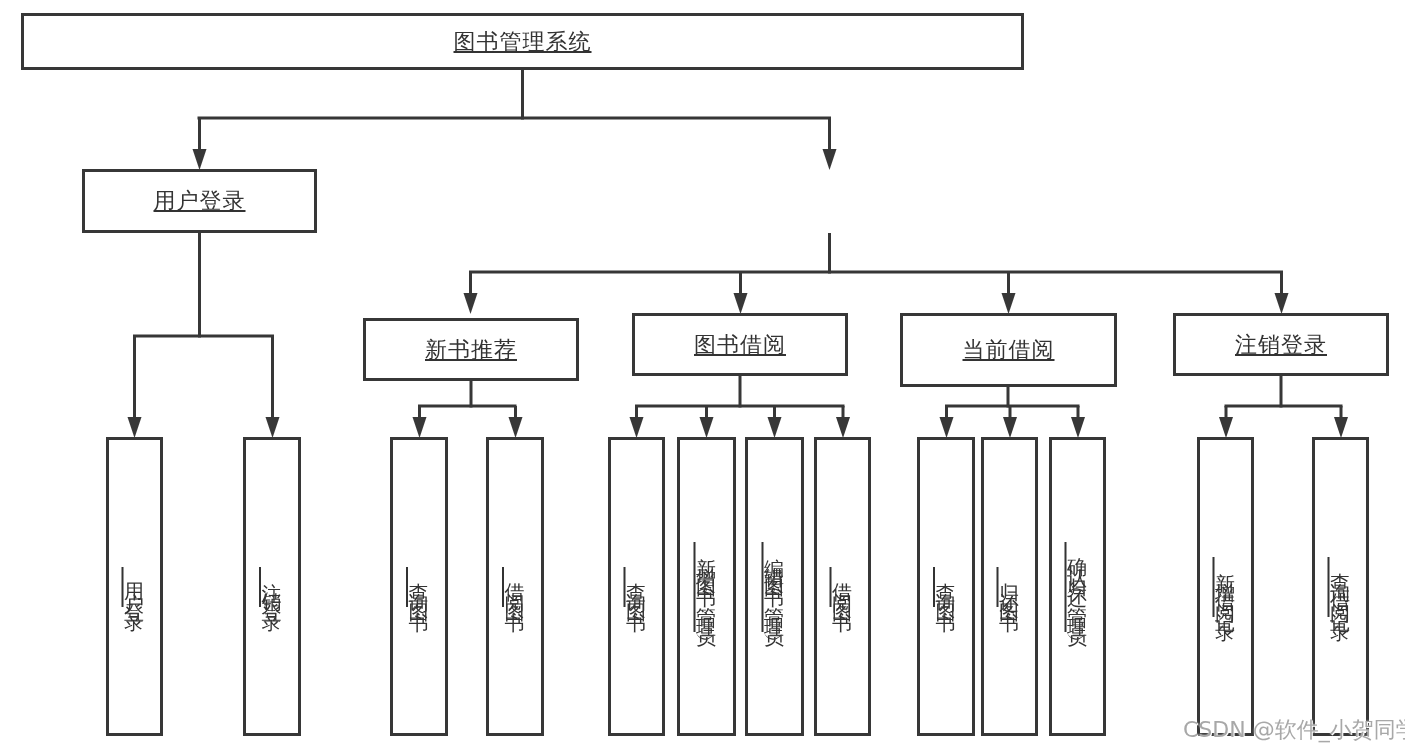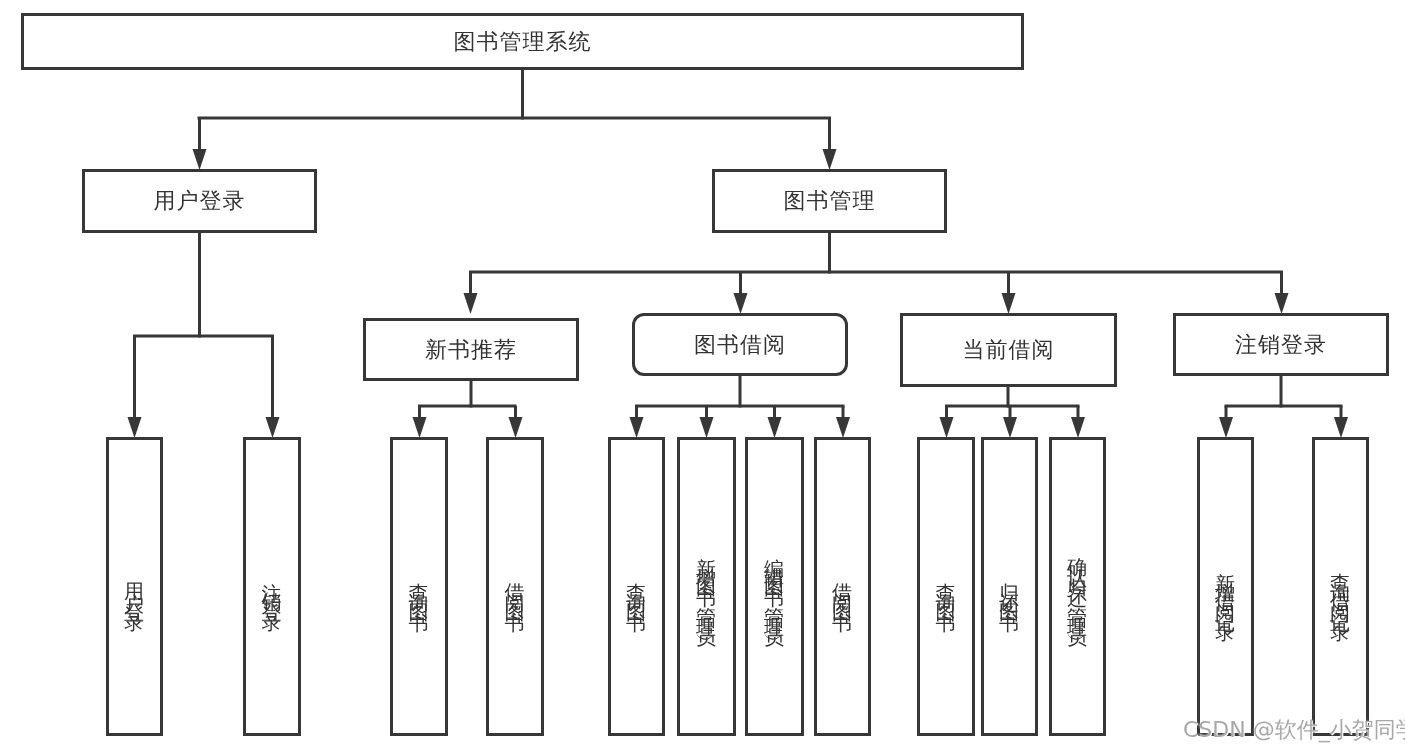--- a/index.html
+++ b/index.html
@@ -31,6 +31,7 @@
     justify-content: center;
     z-index: 2;
     color: #333333;
+    text-decoration: underline;
   }
   .hbox span {
     font-size: 22px;

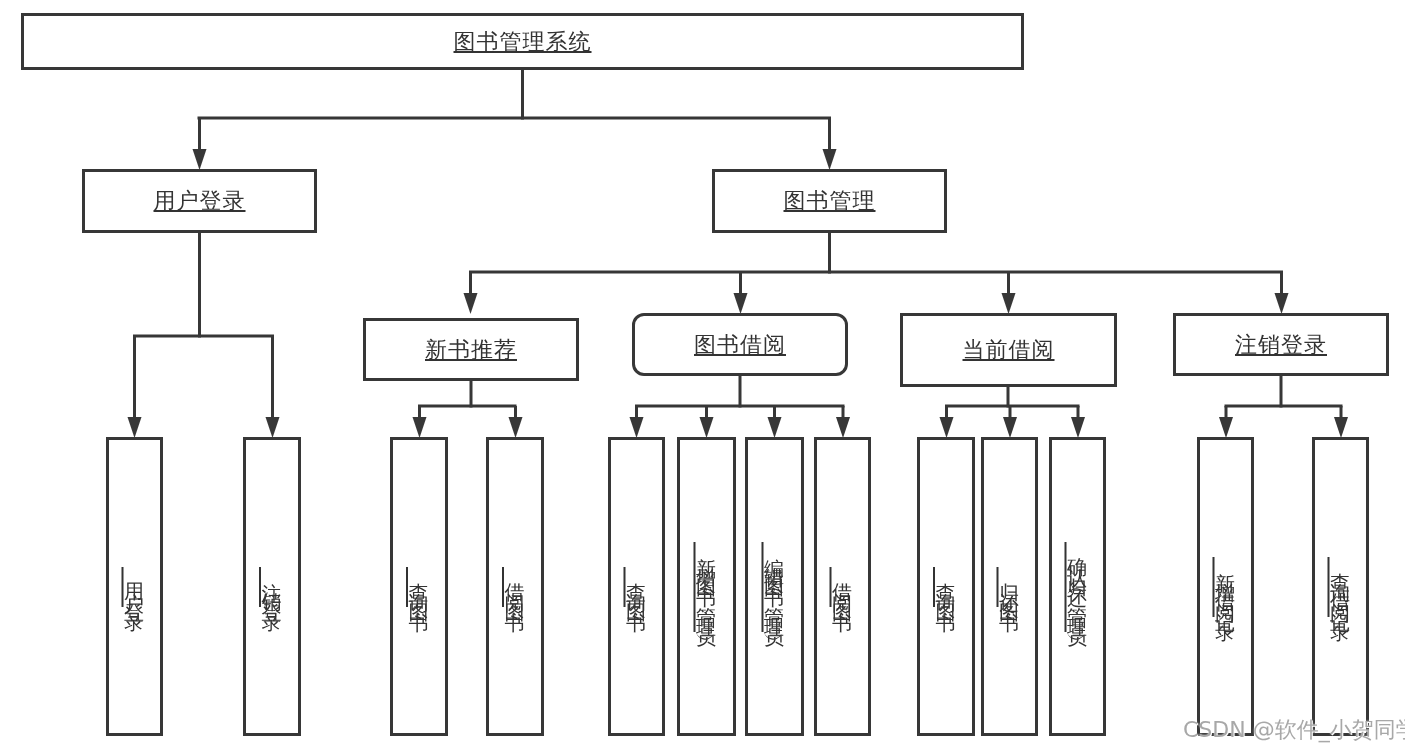--- a/index.html
+++ b/index.html
@@ -167,9 +167,6 @@
   <div class="node hbox" id="user-login">
     <span>用户登录</span>
   </div>
-  <div class="node hbox" id="book-mgmt">
-    <span>图书管理</span>
-  </div>
 
   <div class="node hbox" id="grp-newbook">
     <span>新书推荐</span>

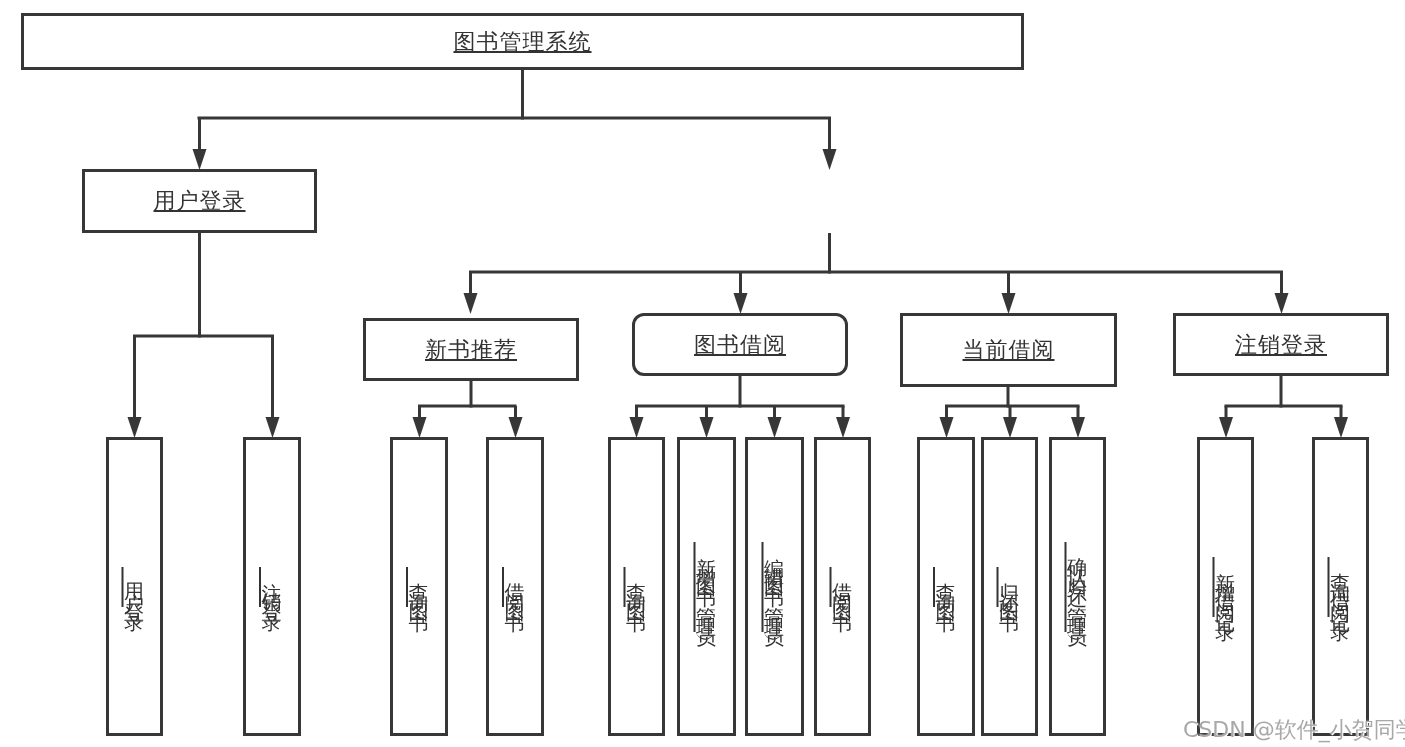--- a/index.html
+++ b/index.html
@@ -65,7 +65,7 @@
   #user-login    { left: 82px;   top: 169px; width: 235px;  height: 64px; }
   #book-mgmt     { left: 712px;  top: 169px; width: 235px;  height: 64px; }
   #grp-newbook   { left: 363px;  top: 318px; width: 216px;  height: 63px; }
-  #grp-borrow    { left: 632px;  top: 313px; width: 216px;  height: 63px; border-radius: 12px; }
+  #grp-borrow    { left: 632px;  top: 313px; width: 216px;  height: 63px; }
   #grp-current   { left: 900px;  top: 313px; width: 217px;  height: 74px; }
   #grp-records   { left: 1173px; top: 313px; width: 216px;  height: 63px; }
   #leaf-0  { left: 106px;  width: 57px; }

